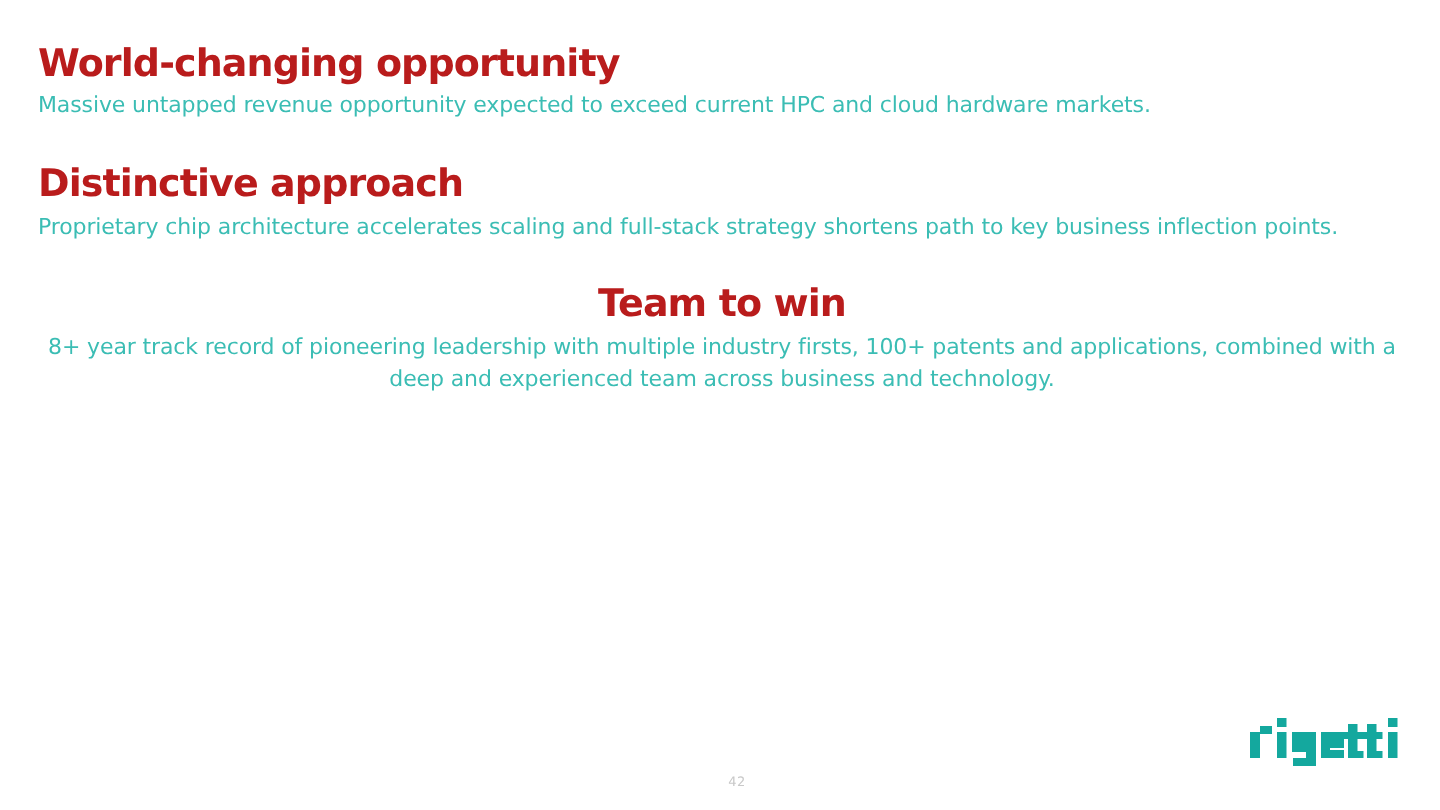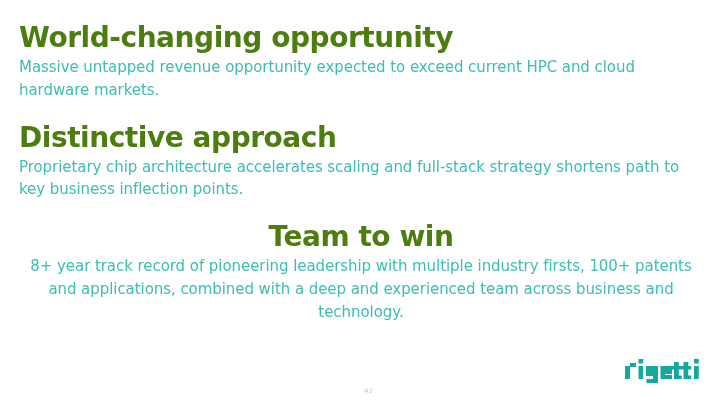--- a/index.html
+++ b/index.html
@@ -35,10 +35,10 @@
   .section-heading {
     font-family: "DejaVu Sans", sans-serif;
     font-weight: 700;
-    font-size: 28px;
+    font-size: 19px;
     line-height: 1.18;
     letter-spacing: -0.45px;
-    color: #4d7c0f;
+    color: #b91c1c;
     margin: 0 0 2px 0;
     white-space: nowrap;
   }

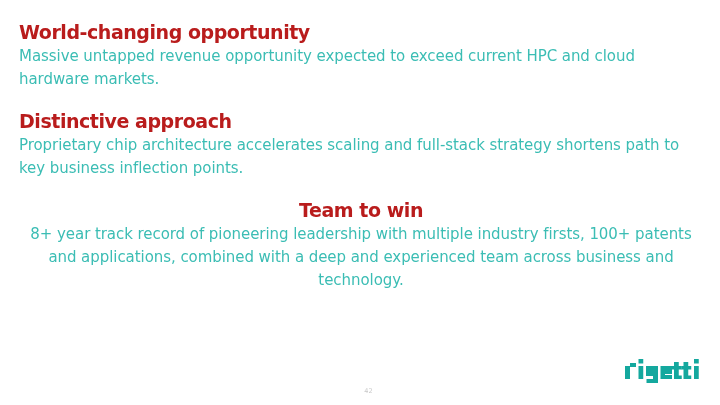--- a/index.html
+++ b/index.html
@@ -45,7 +45,7 @@
   .section-body {
     font-family: "DejaVu Sans", sans-serif;
     font-weight: 400;
-    font-size: 15px;
+    font-size: 11px;
     line-height: 1.52;
     letter-spacing: -0.06px;
     color: #3bbdb4;

